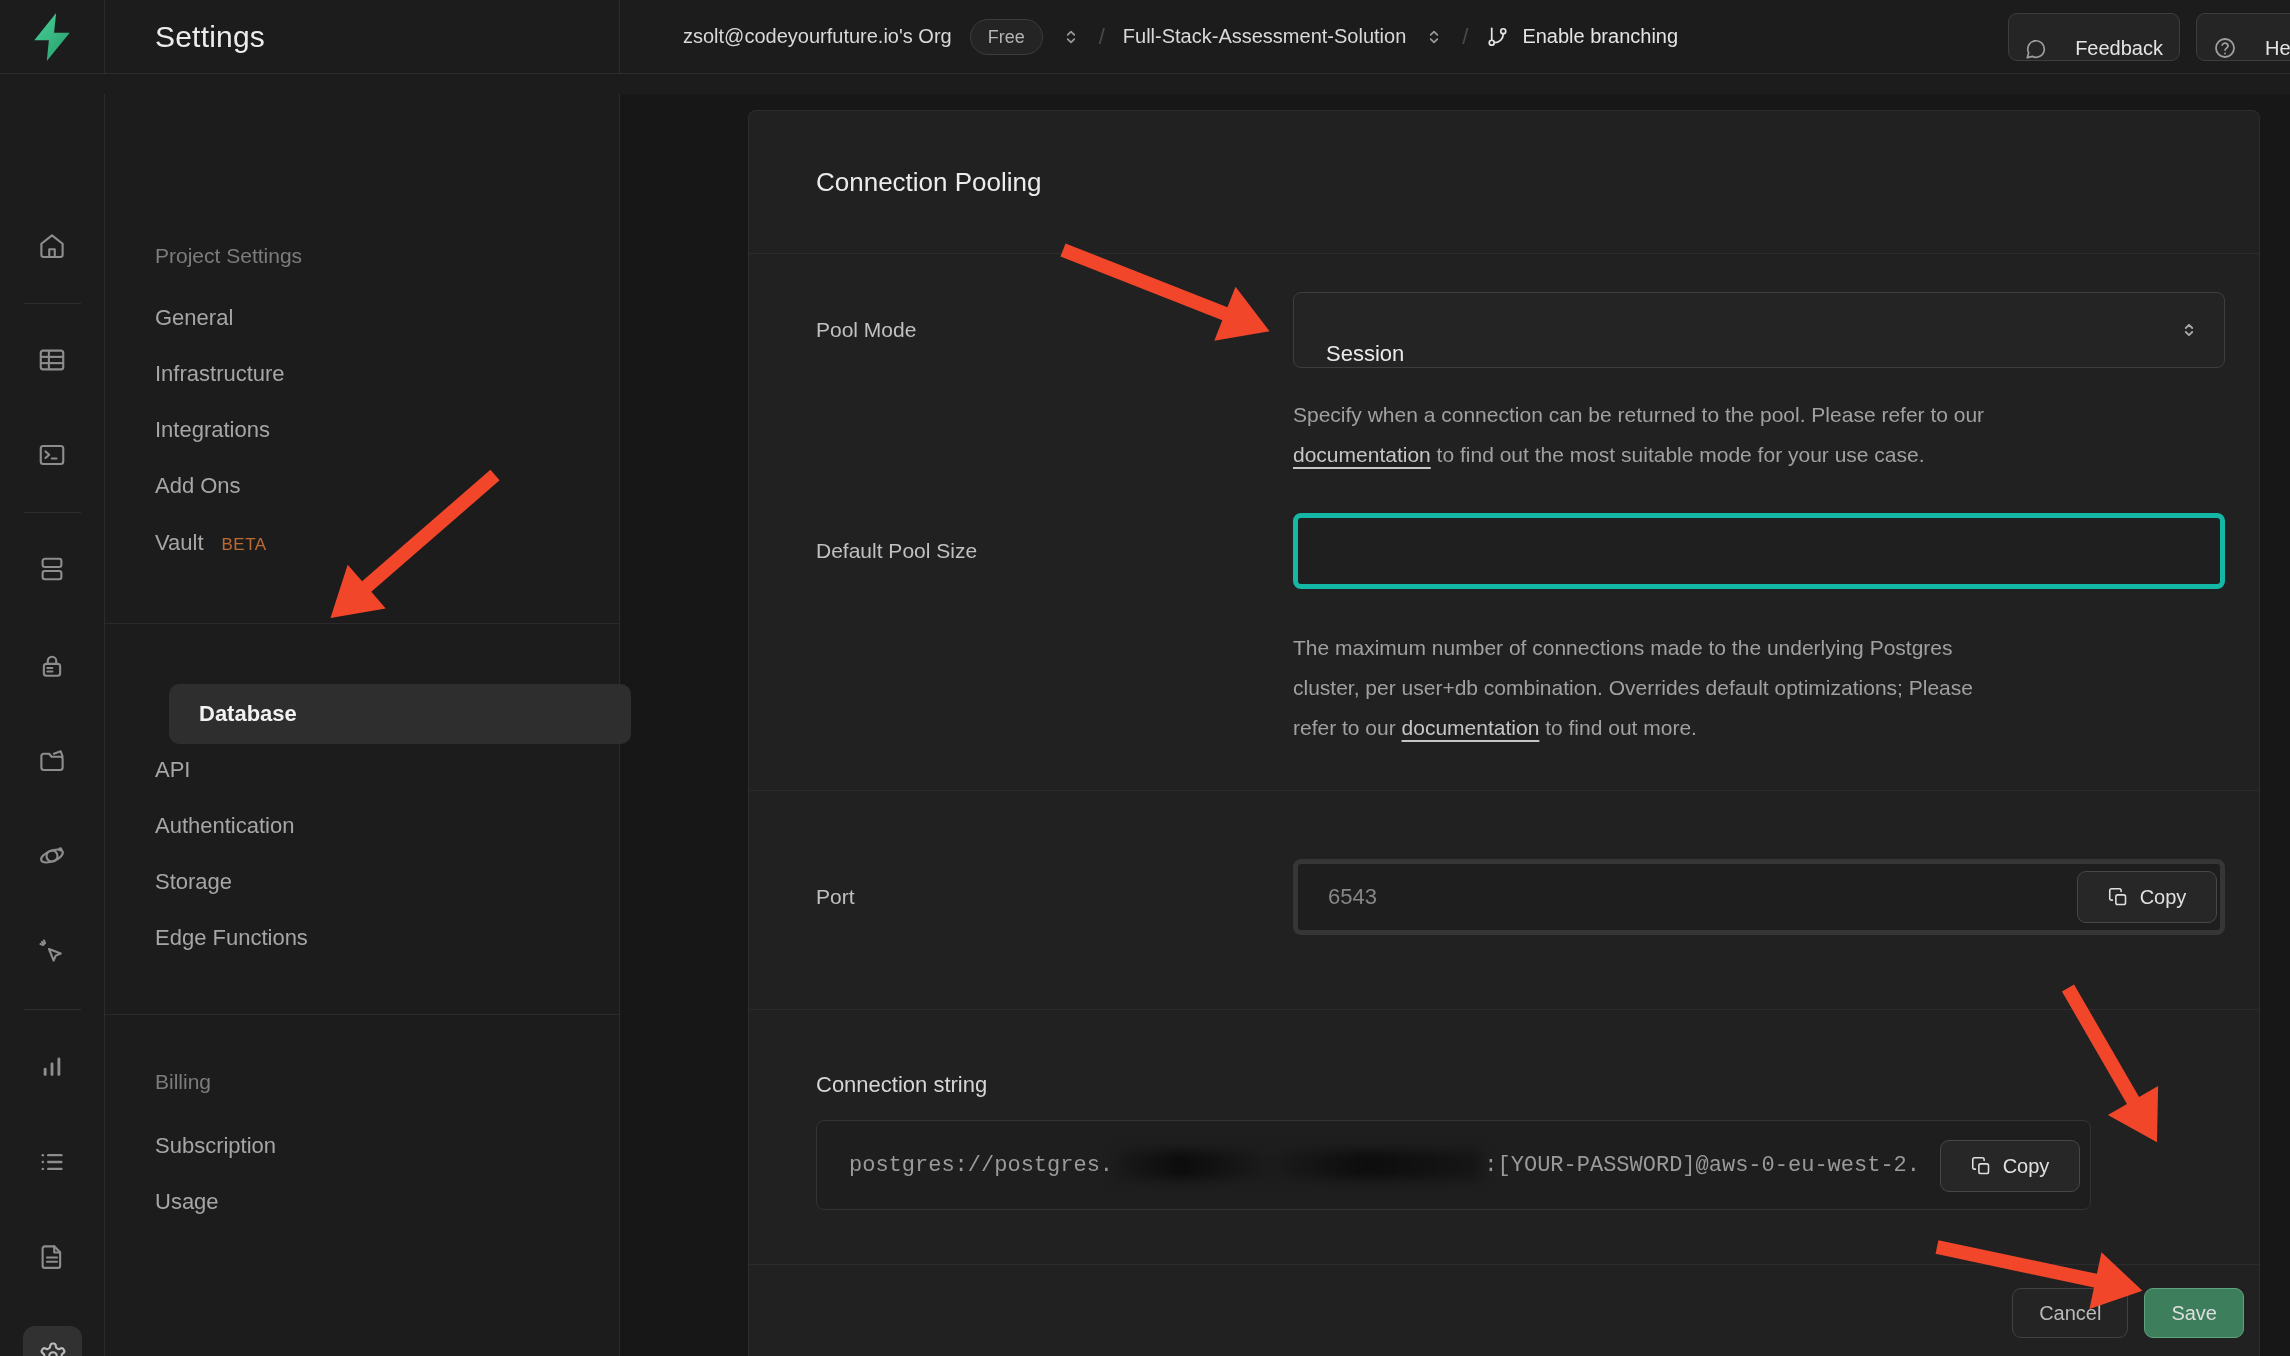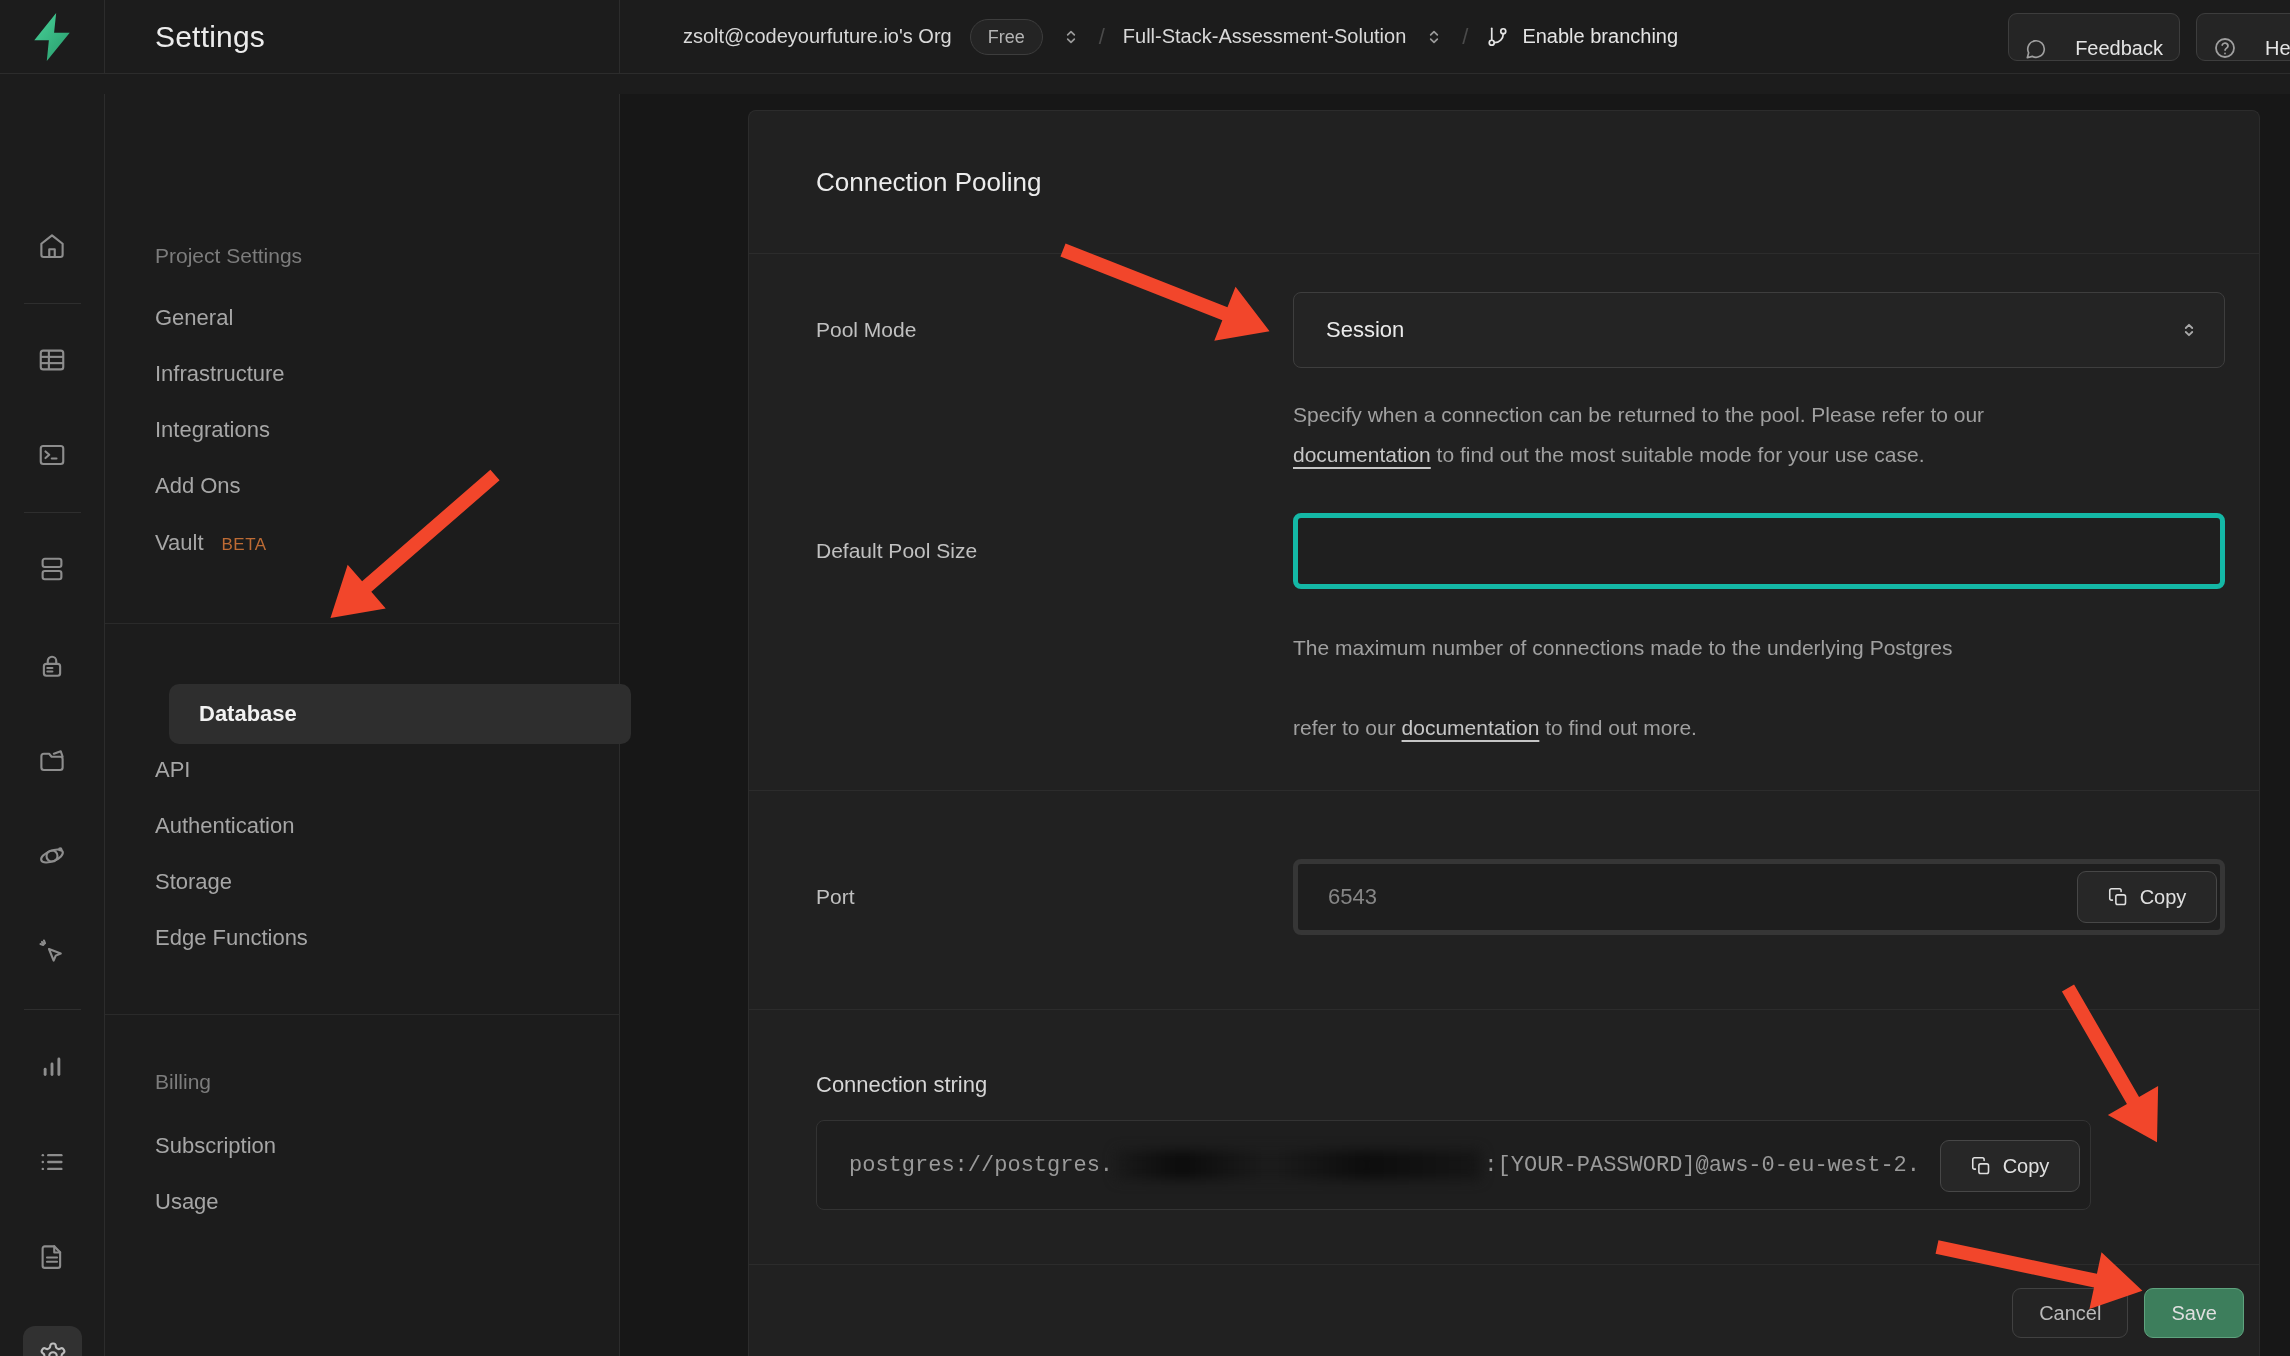--- a/index.html
+++ b/index.html
@@ -108,7 +108,7 @@
 
   .select-box {
     height:76px; border:1px solid #3e3e3e; background:#242424; border-radius:8px;
-    display:flex; align-items:center; padding:0 32px; font-size:22px; color:#eaeaea;
+    display:flex; align-items:flex-end; padding:0 32px; font-size:22px; color:#eaeaea;
     position:relative; cursor:pointer;
   }
   .select-box .chev { position:absolute; right:24px; top:50%; transform:translateY(-50%); color:#a9a9a9; }

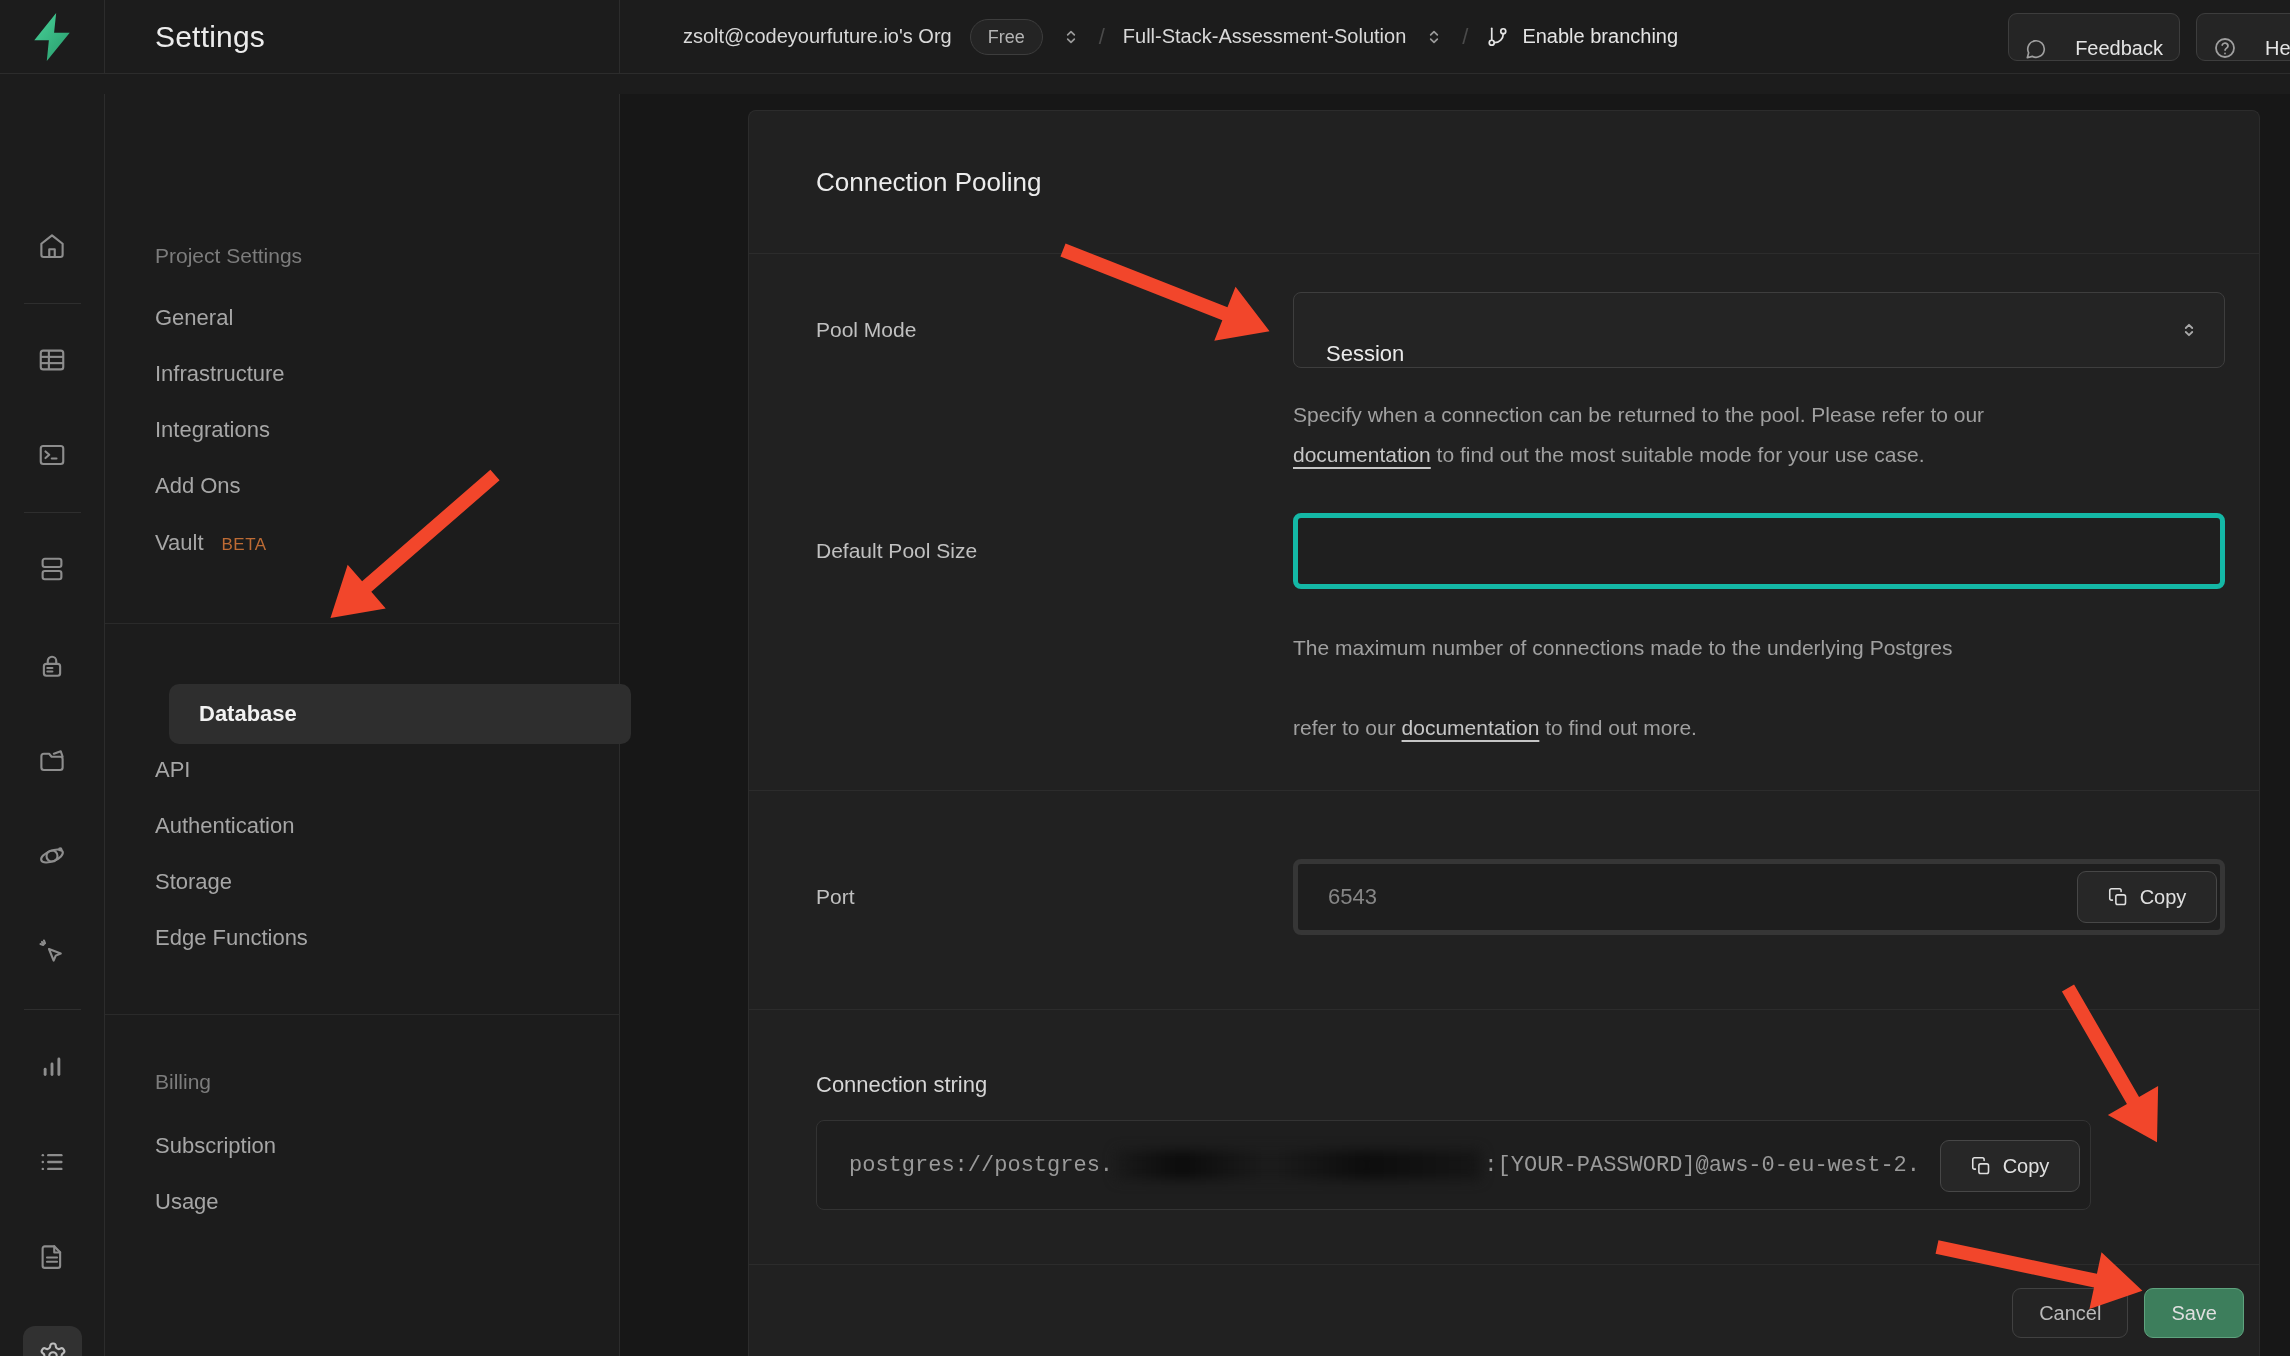--- a/index.html
+++ b/index.html
@@ -377,7 +377,7 @@
       </div>
       <div class="desc" style="margin-top:39px">
         <span>The maximum number of connections made to the underlying Postgres</span><br>
-        <br>
+        <span>cluster, per user+db combination. Overrides default optimizations; Please</span><br>
         <span>refer to our </span><a>documentation</a><span> to find out more.</span>
       </div>
     </div>

